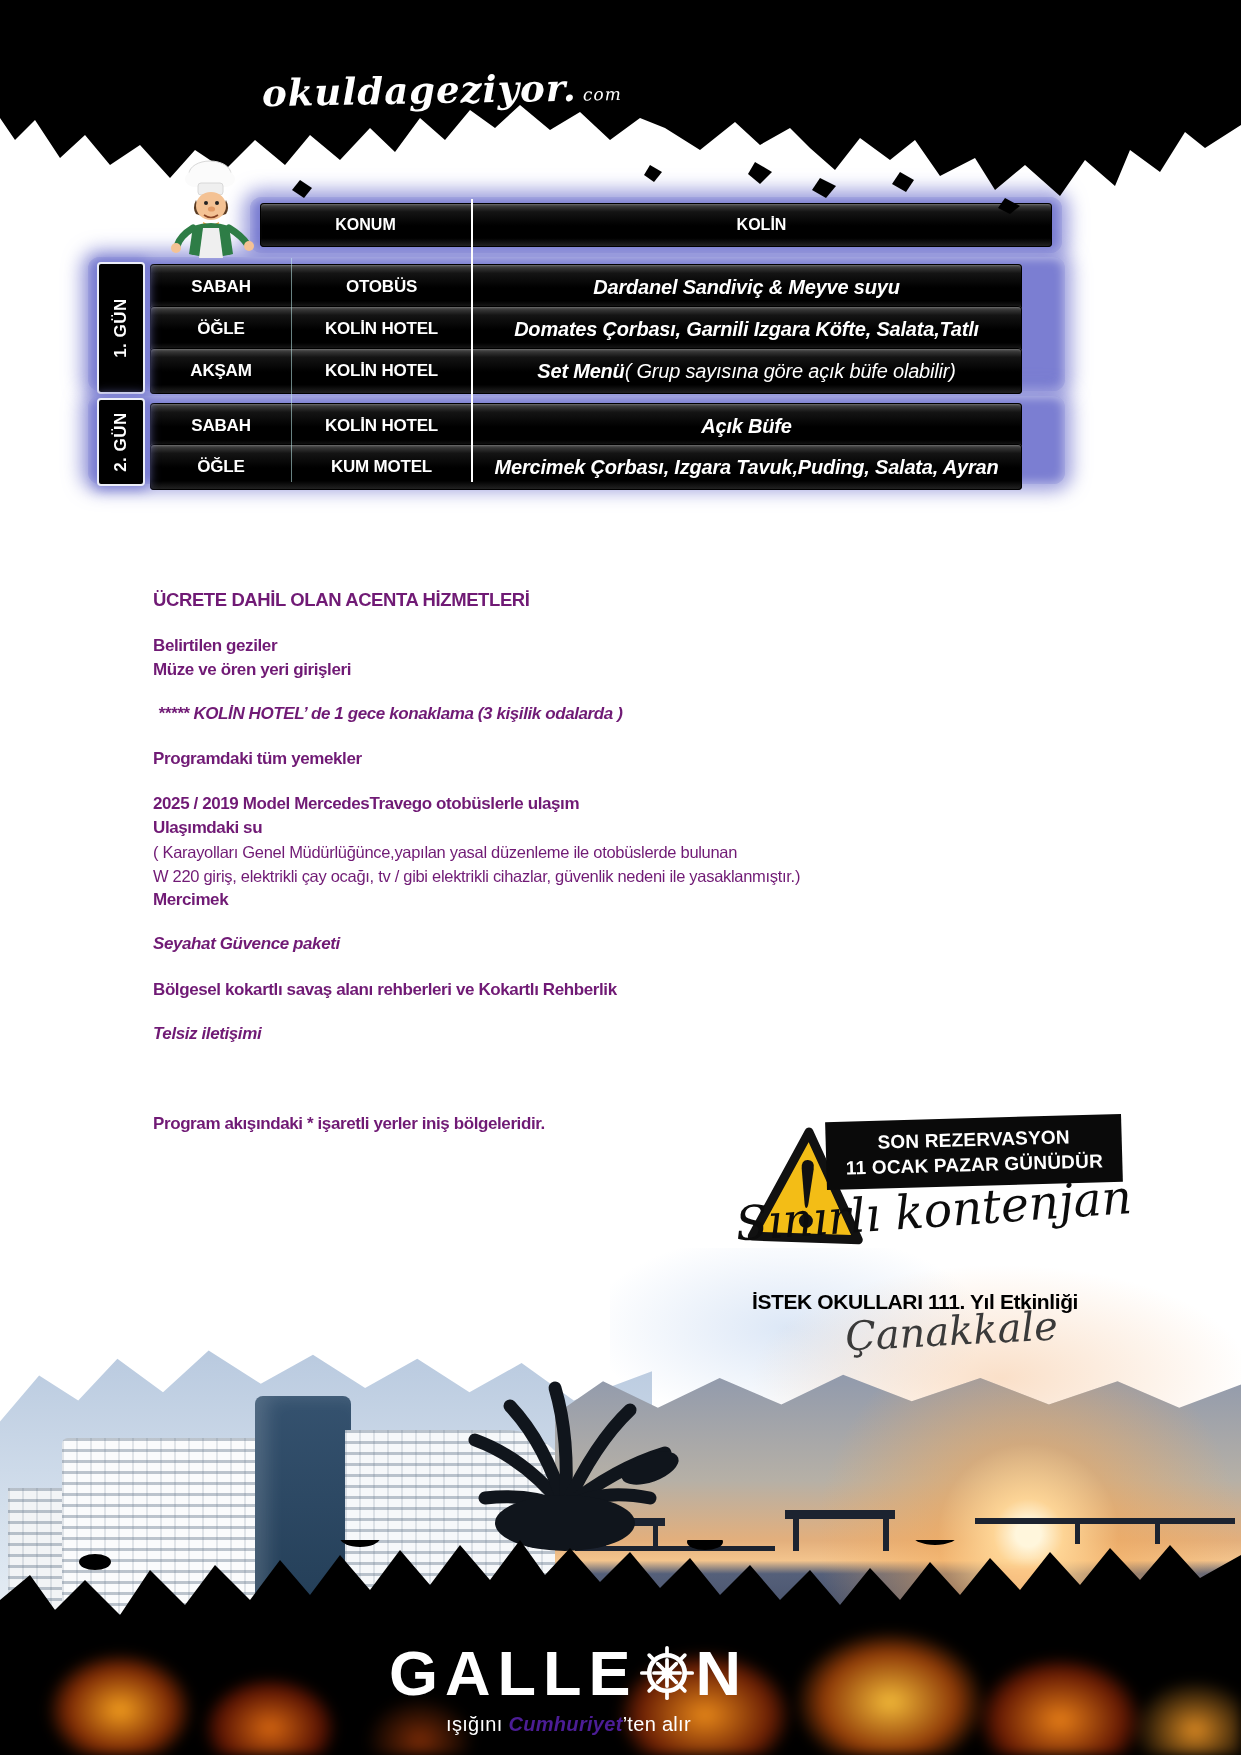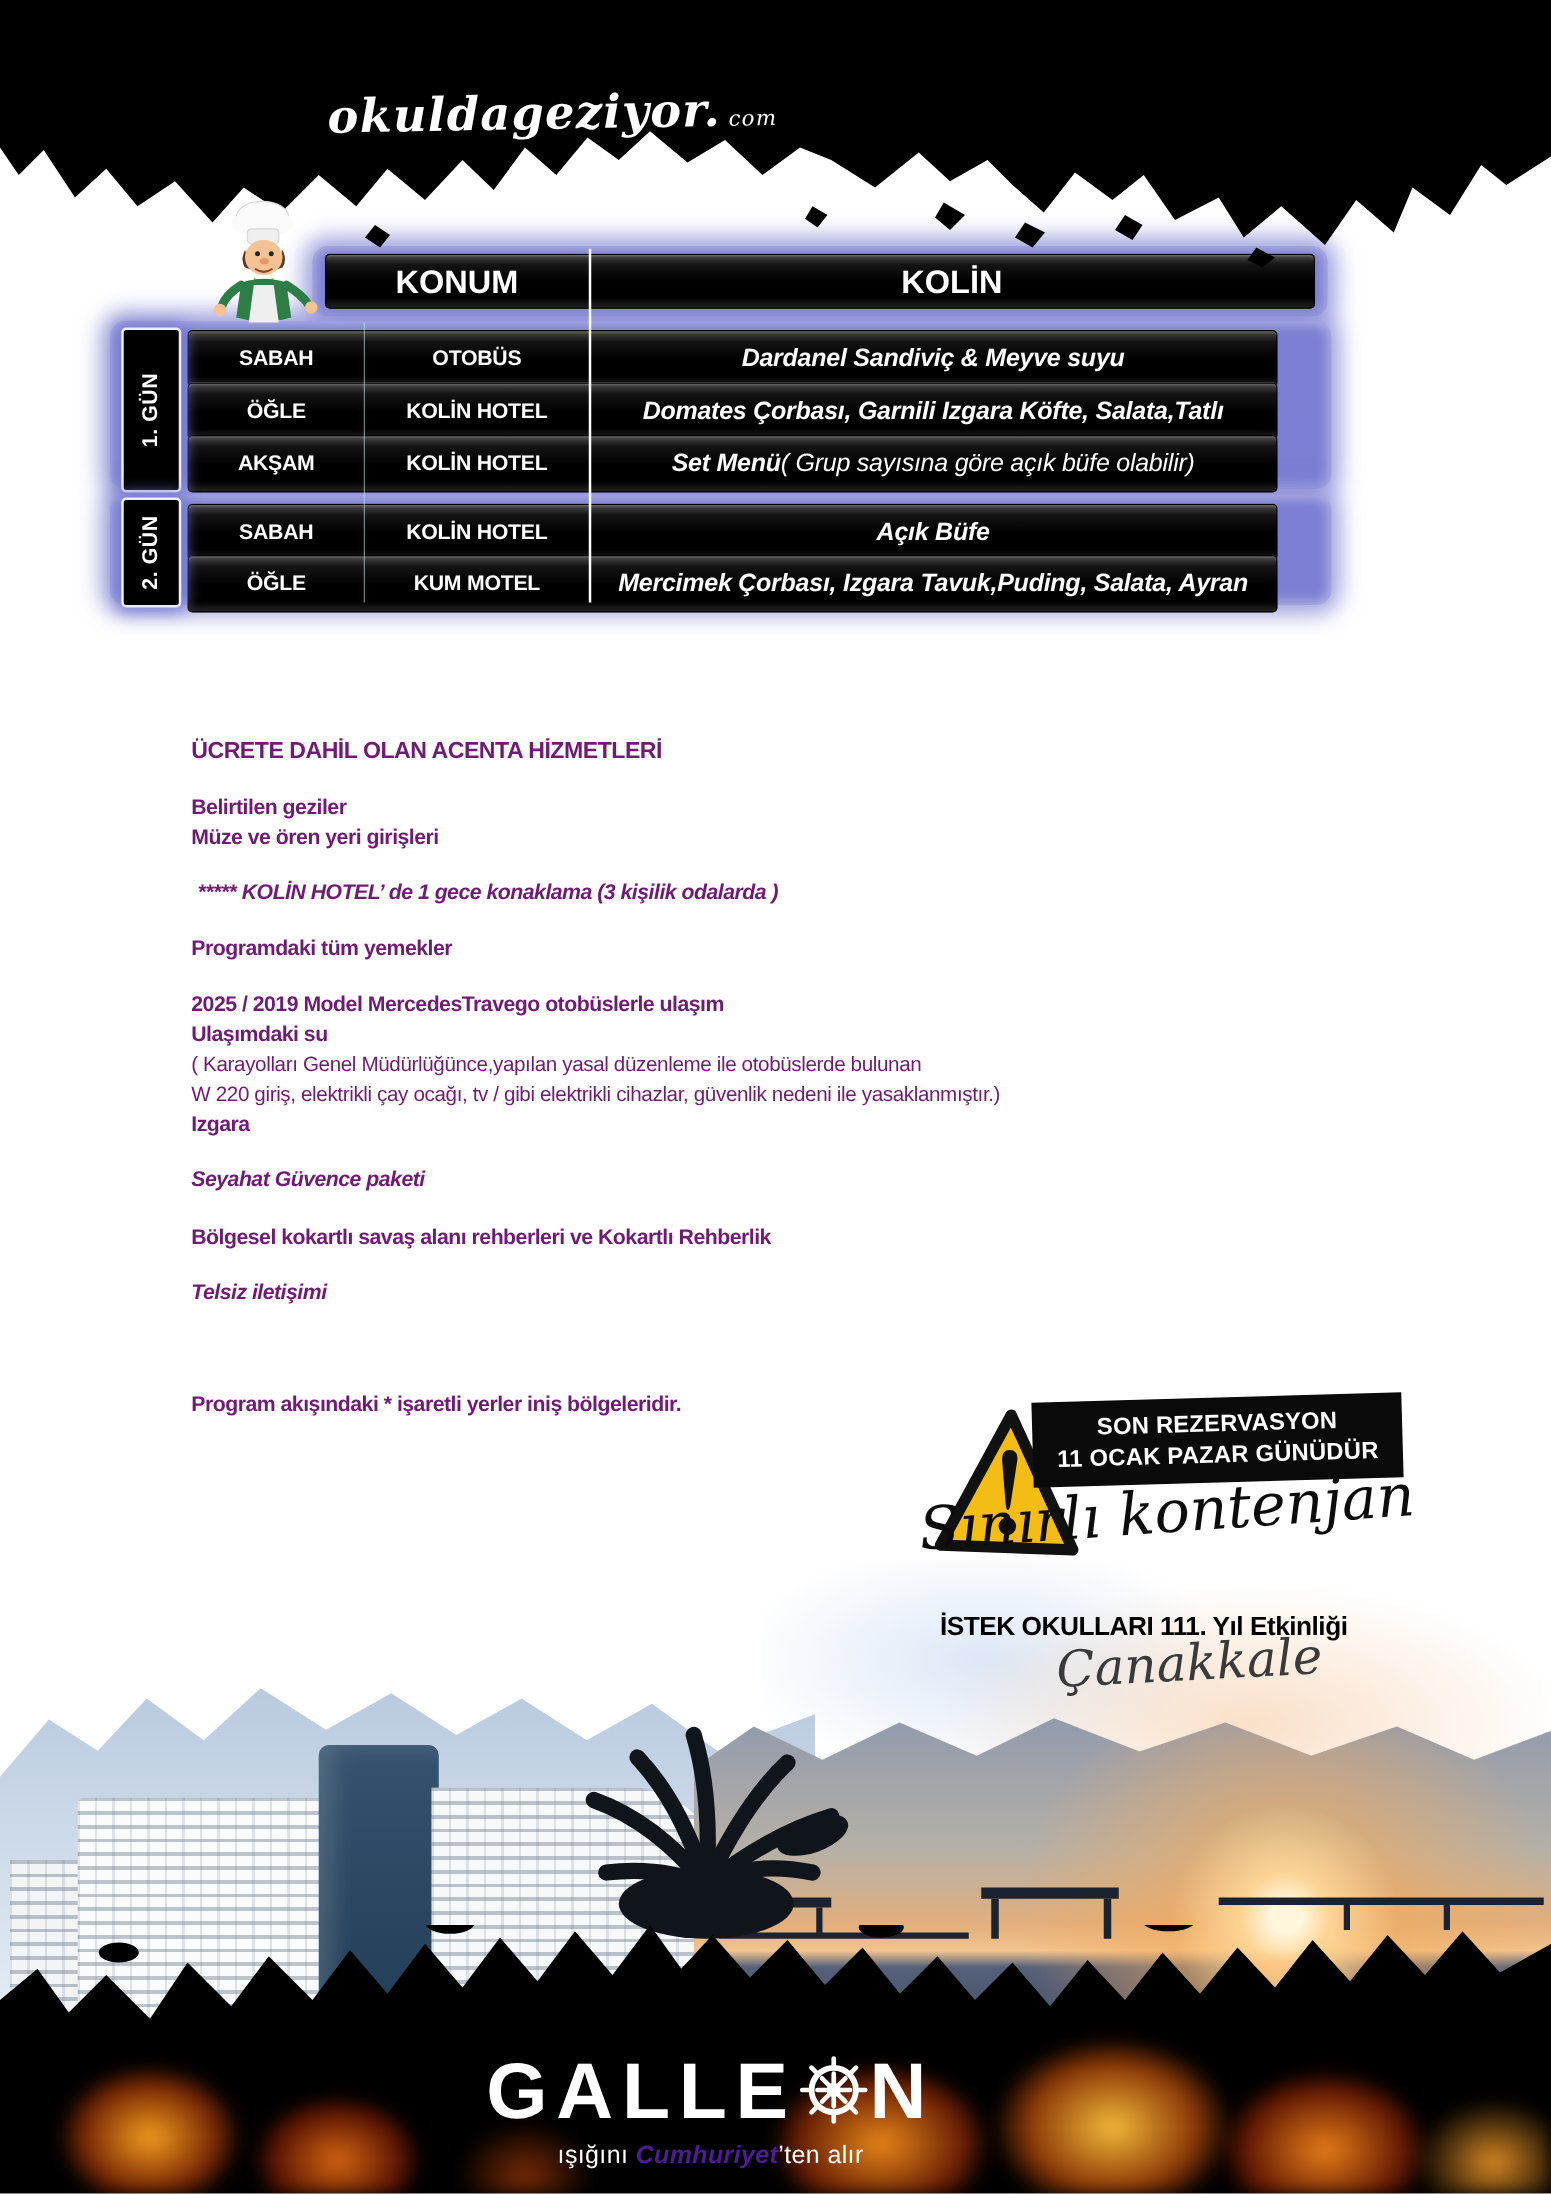--- a/index.html
+++ b/index.html
@@ -25,7 +25,7 @@
   .c-place{width:179px;font-size:17px;letter-spacing:-.2px;}
   .c-menu{width:551px;font-size:20px;letter-spacing:-.2px;font-style:italic;}
   .c-menu .lite{font-weight:normal;}
-  .hbar{left:260px;width:792px;height:44px;top:203px;font-size:26px;}
+  .hbar{left:260px;width:792px;height:44px;top:203px;font-size:16px;}
   .h-konum{width:211px;}
   .h-icerik{width:581px;}
   .vline{position:absolute;background:#fff;width:2px;z-index:5;}

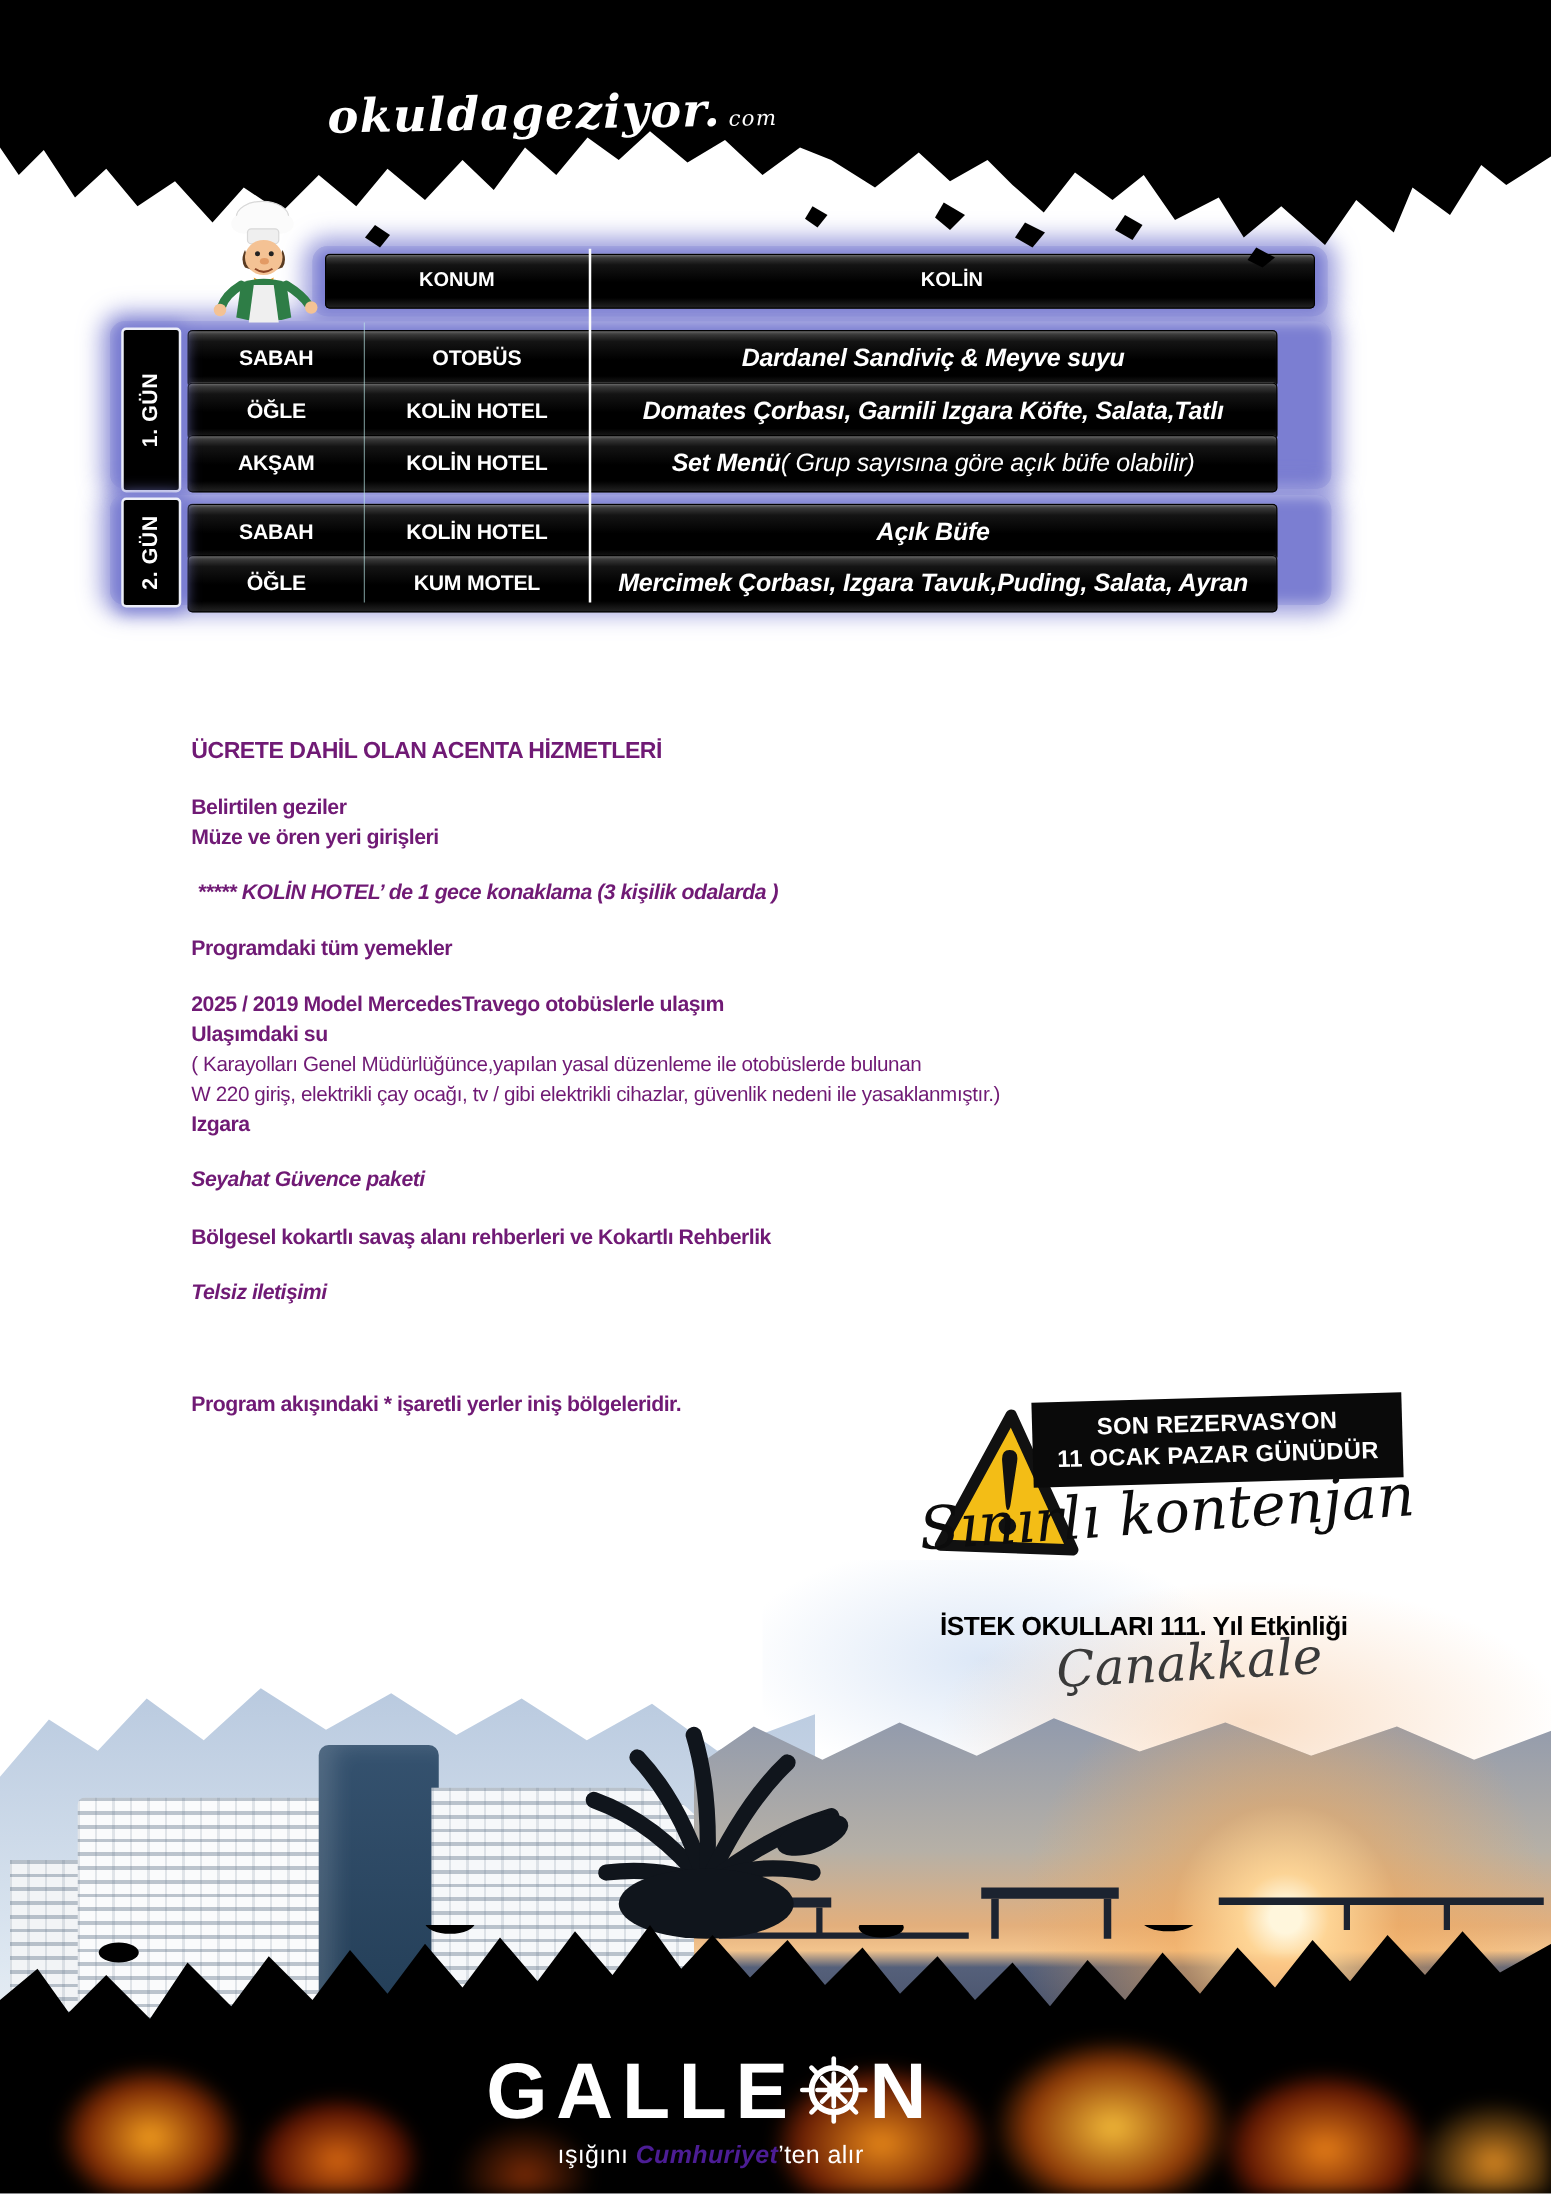--- a/index.html
+++ b/index.html
@@ -189,7 +189,7 @@
     <div>Ulaşımdaki su</div>
     <div class="rg">( Karayolları Genel Müdürlüğünce,yapılan yasal düzenleme ile otobüslerde bulunan</div>
     <div class="rg">W 220 giriş, elektrikli çay ocağı, tv / gibi elektrikli cihazlar, güvenlik nedeni ile yasaklanmıştır.)</div>
-    <div>Izgara</div>
+    <div>Mercimek</div>
     <div class="g20">Seyahat Güvence paketi</div>
     <div class="g22">Bölgesel kokartlı savaş alanı rehberleri ve  Kokartlı Rehberlik</div>
     <div class="g20">Telsiz iletişimi</div>

